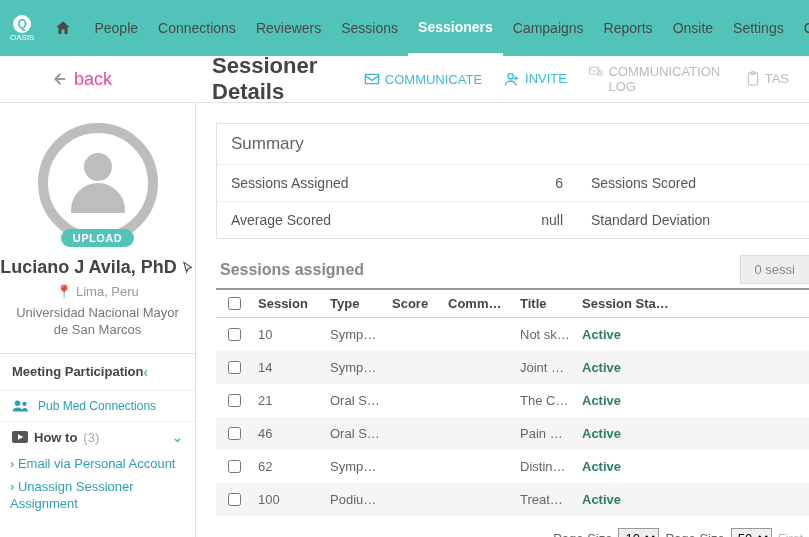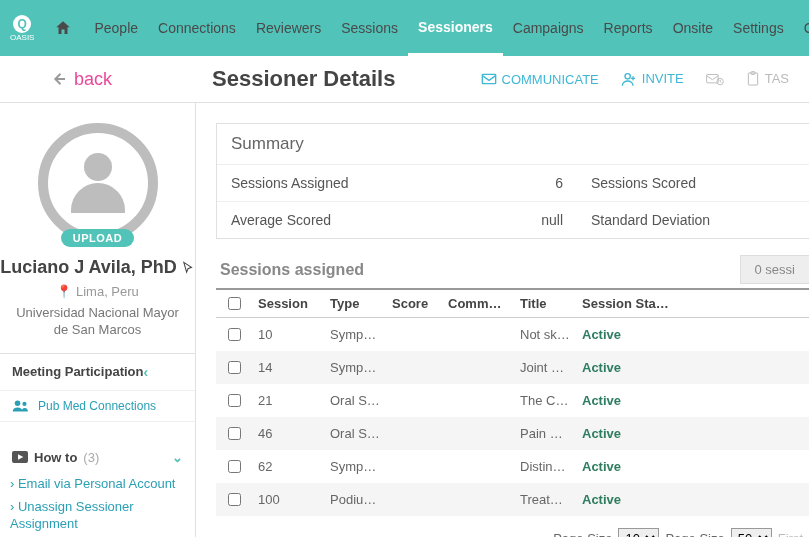--- a/index.html
+++ b/index.html
@@ -137,6 +137,7 @@
           <circle cx="22" cy="14" r="5"></circle>
           <path d="M22 11v3l2 1"></path>
         </svg>
+      <span>COMMUNICATION LOG</span>
     </div>
     <div class="action-link al-grey">
       <svg width="14" height="16" viewBox="0 0 20 24" fill="none" stroke="#bbb" stroke-width="1.5">

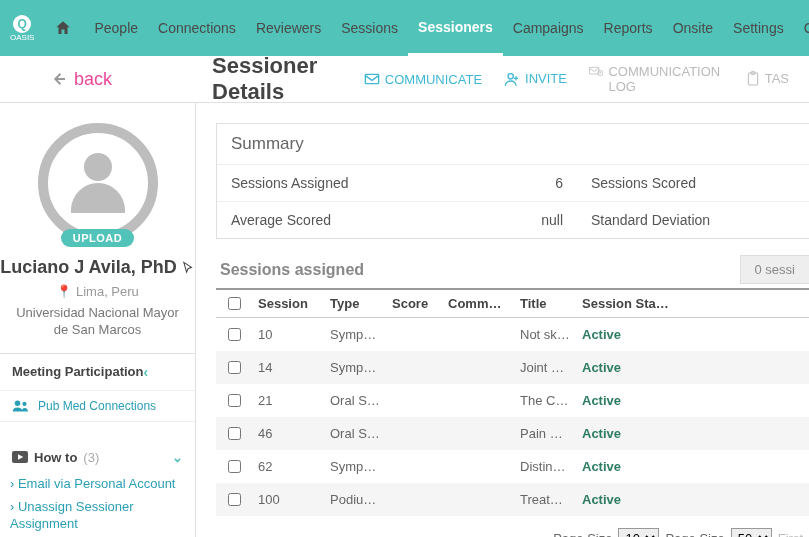--- a/index.html
+++ b/index.html
@@ -44,7 +44,7 @@
   .side-header .chev { color: #52c3b9; font-size: 14px; }
   .side-link-row { display: flex; align-items: center; gap: 8px; padding: 8px 12px; color: #2a9fb5; cursor: pointer; font-size: 12px; }
   .side-link-row .icon { color: #2a9fb5; }
-  .howto-header { display: flex; align-items: center; gap: 6px; padding: 8px 12px; color: #444; font-weight: bold; cursor: pointer; margin-top: 20px; }
+  .howto-header { display: flex; align-items: center; gap: 6px; padding: 8px 12px; color: #444; font-weight: bold; cursor: pointer; }
   .howto-header .count { color: #aaa; font-weight: normal; }
   .howto-header .chev { margin-left: auto; color: #52c3b9; }
   .howto-link { color: #2a9fb5; padding: 3px 12px 3px 10px; font-size: 13px; cursor: pointer; line-height: 1.3; }

